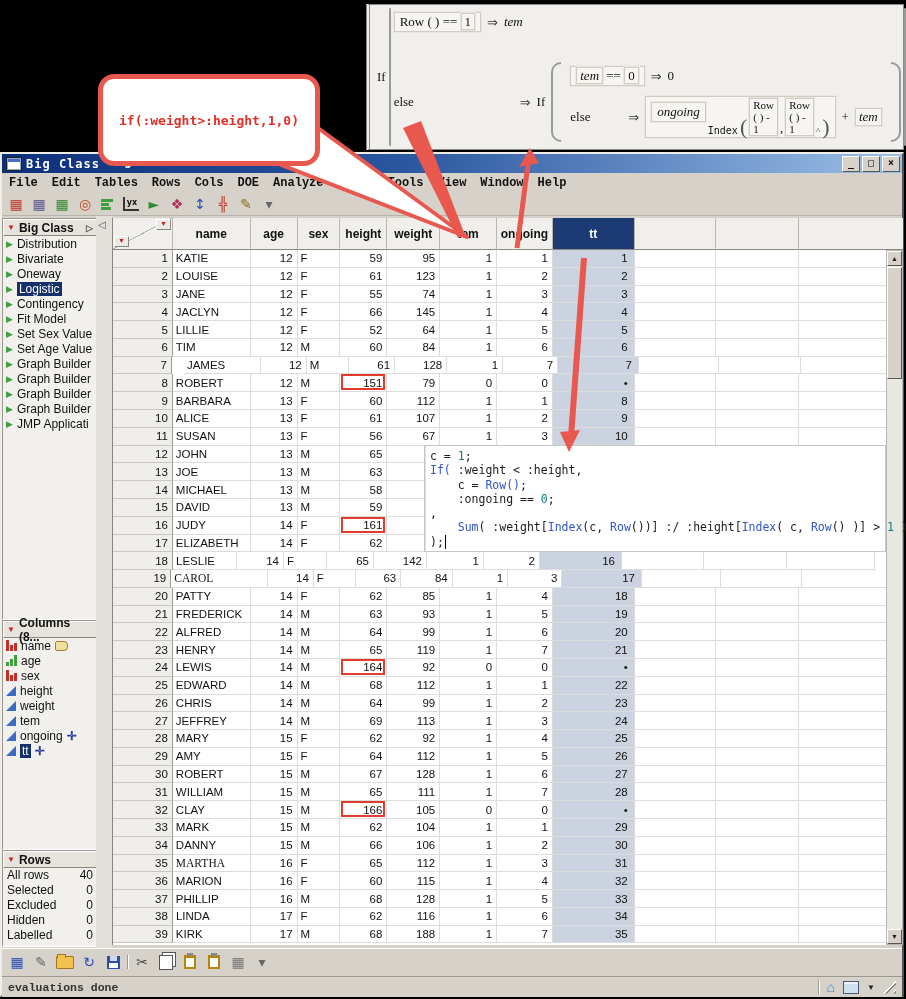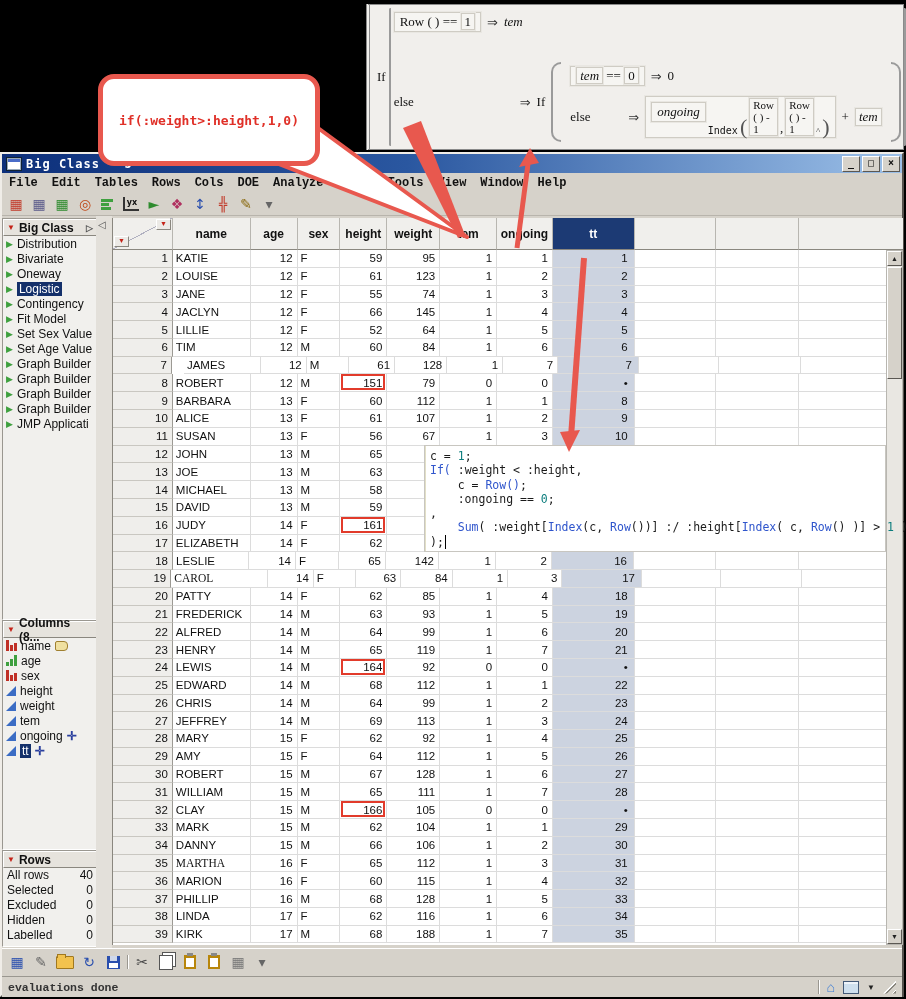--- a/index.html
+++ b/index.html
@@ -641,7 +641,7 @@
         </div>
         <div class="trow">
           <div class="tcell rn" style="width: 60px;">18</div>
-          <div class="tcell txt" style="width: 76px;">LESLIE</div>
+          <div class="tcell txt" style="width: 64px;">LESLIE</div>
           <div class="tcell num" style="width: 47px;">14</div>
           <div class="tcell txt" style="width: 43px;">F</div>
           <div class="tcell num" style="width: 47px;">65</div>

